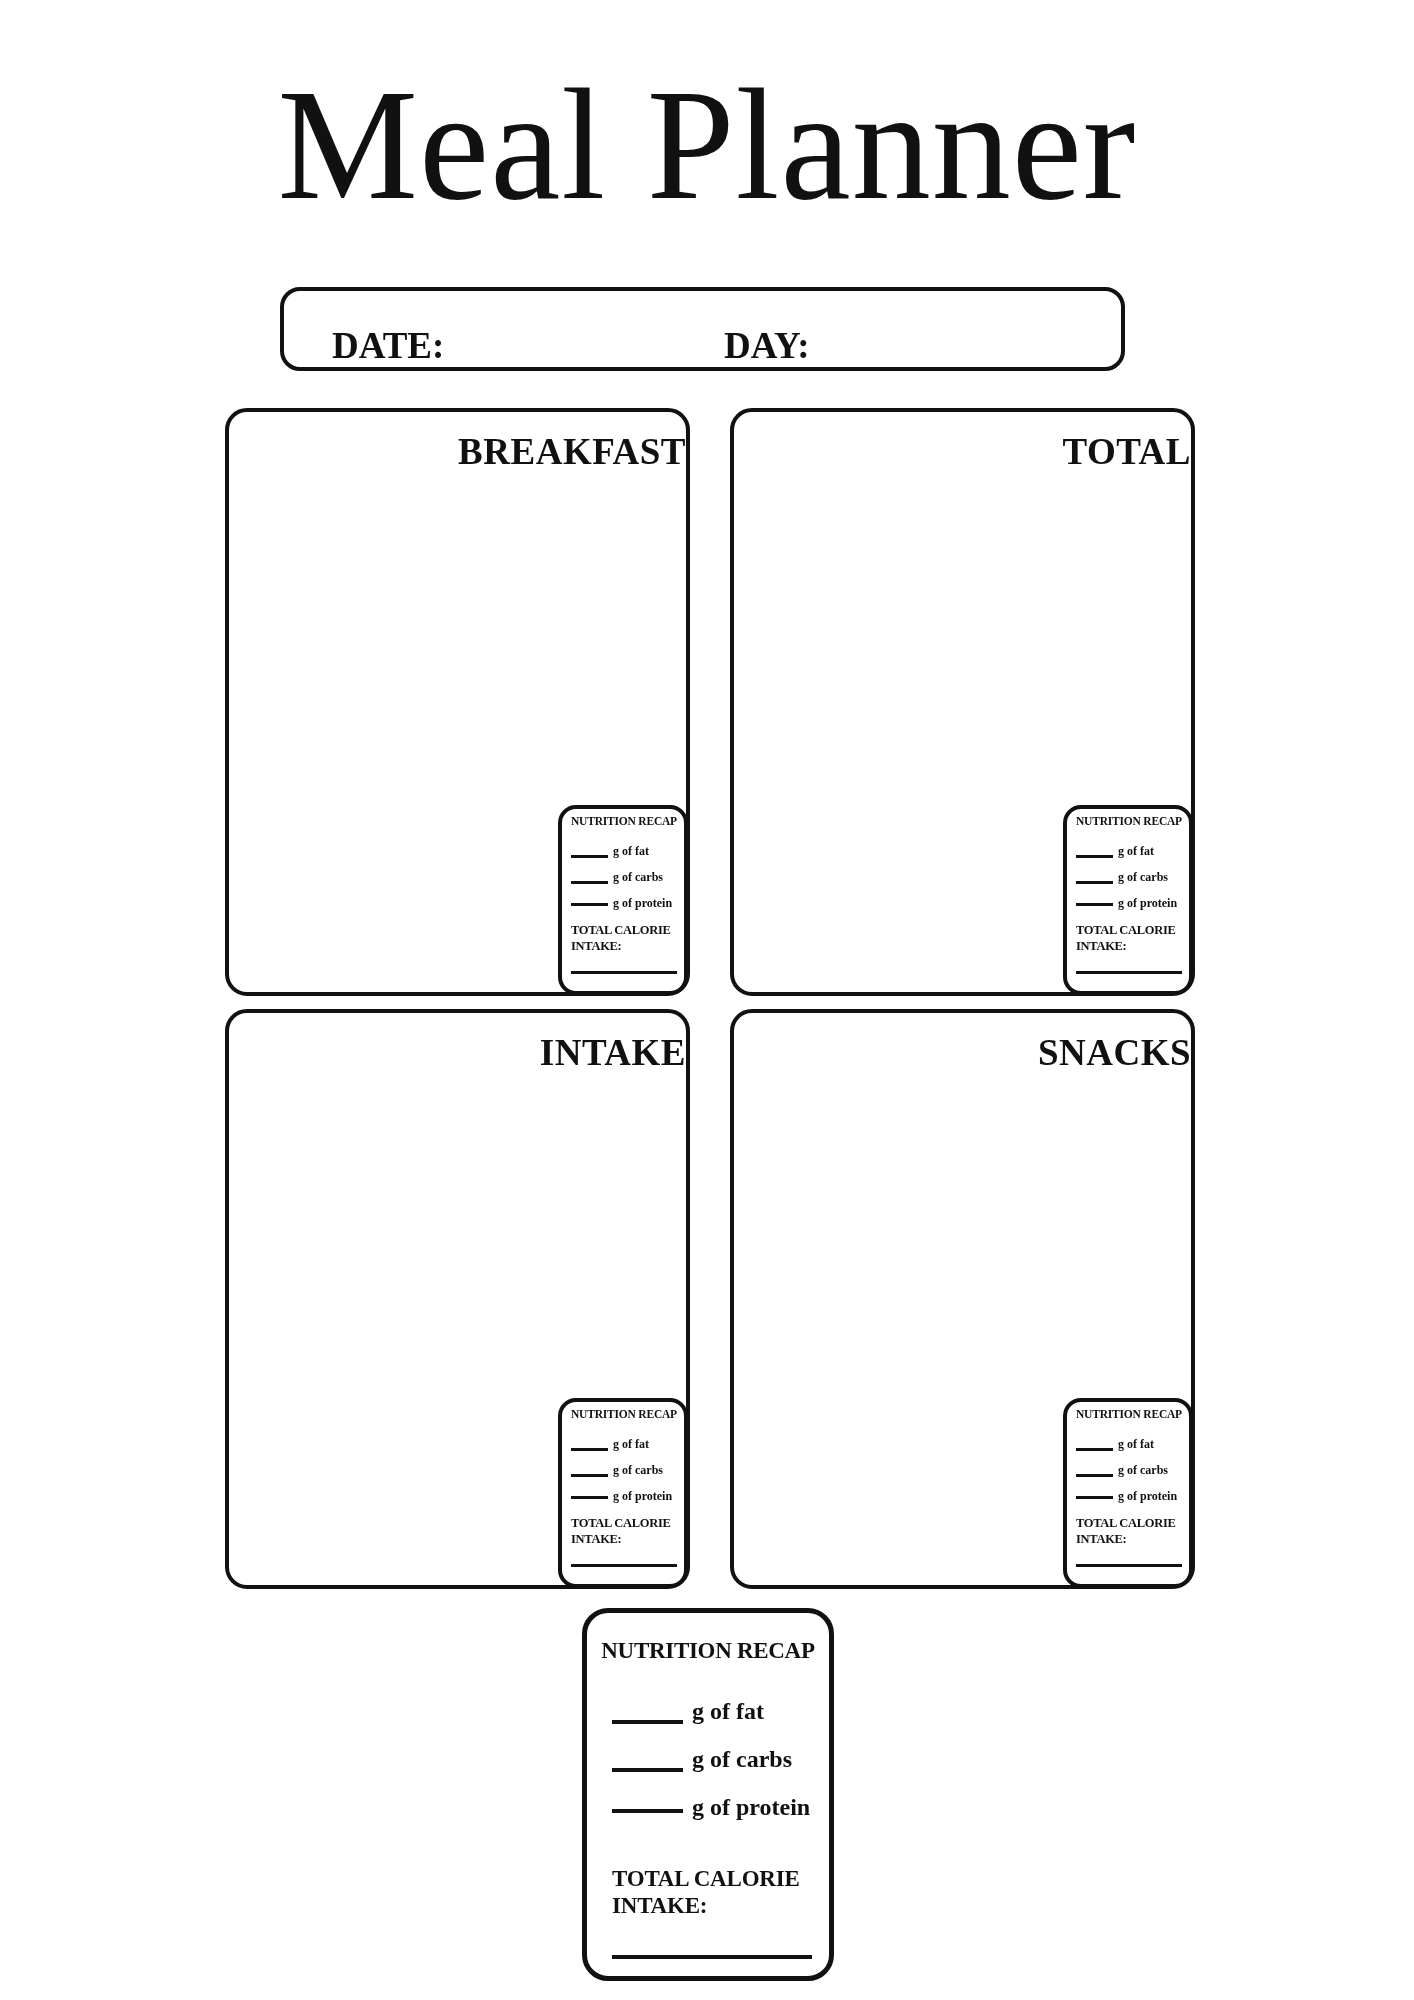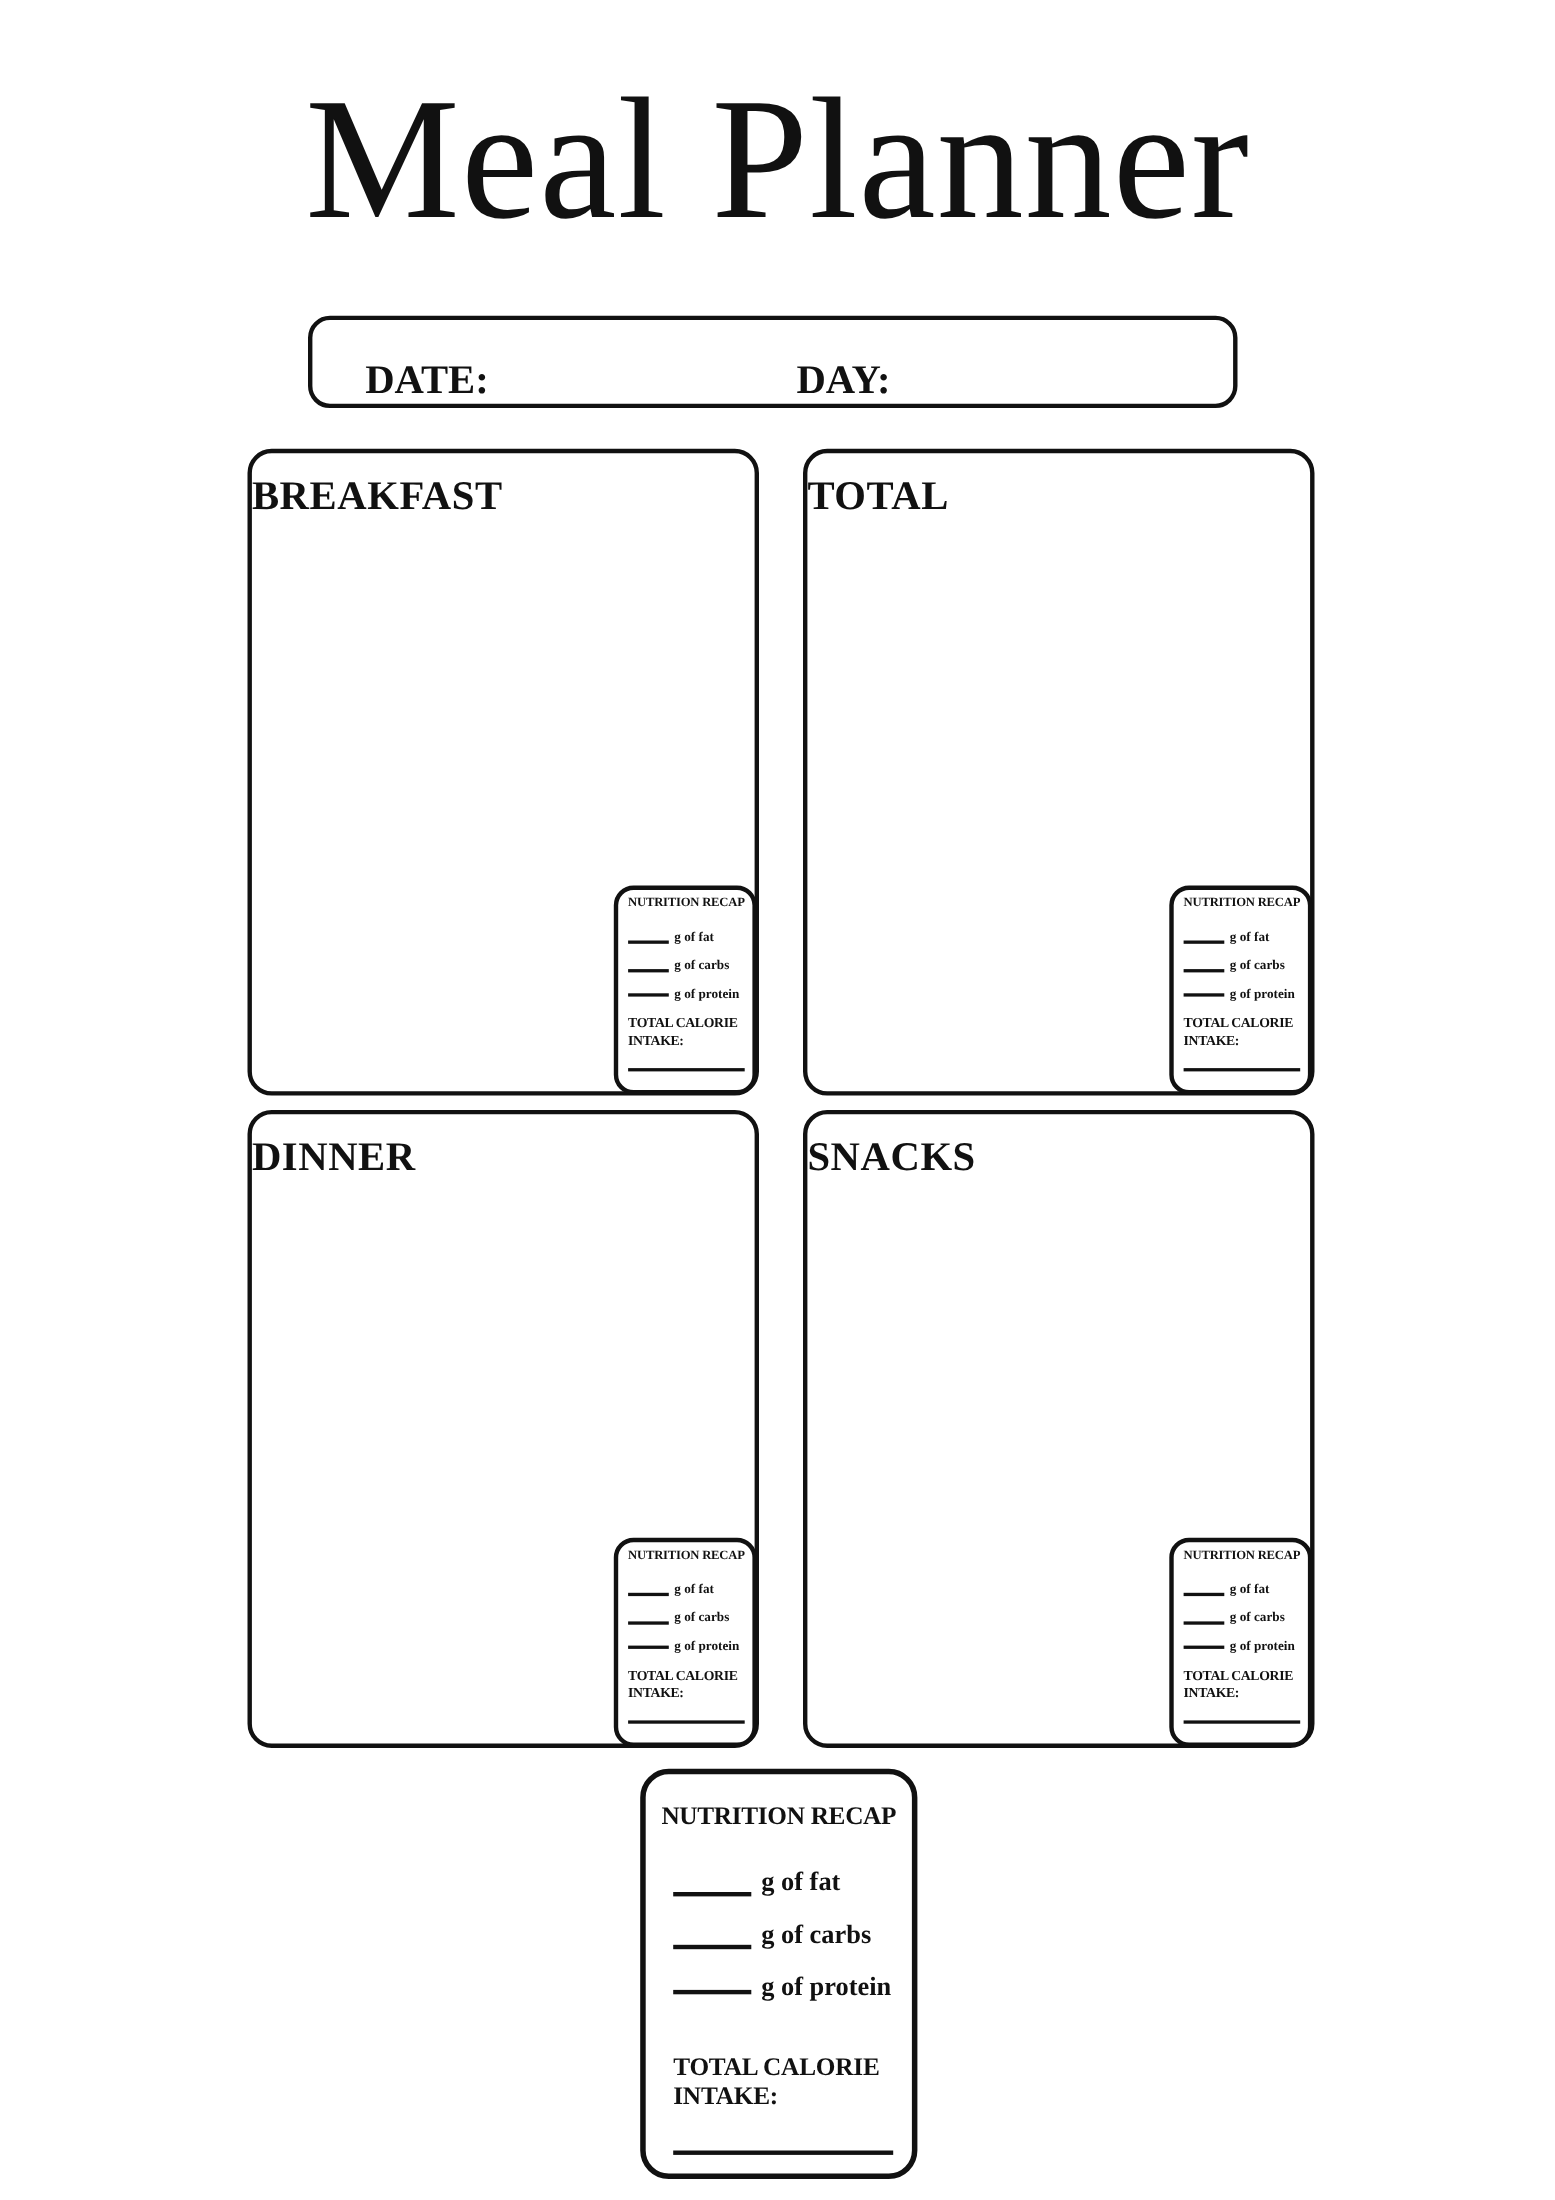--- a/index.html
+++ b/index.html
@@ -42,8 +42,8 @@
   .meal.dinner    { left:225px; top:1009px; height:580px; }
   .meal.snacks    { left:730px; top:1009px; height:580px; }
   .meal h2 {
-    margin-top:18px; text-align:left;
-    font-size:37px; font-weight:bold; letter-spacing:0.5px;
+    margin-top:18px; text-align:right;
+    font-size:37px; font-weight:bold; letter-spacing:0.5px;padding-left:12px;
   }
 
   

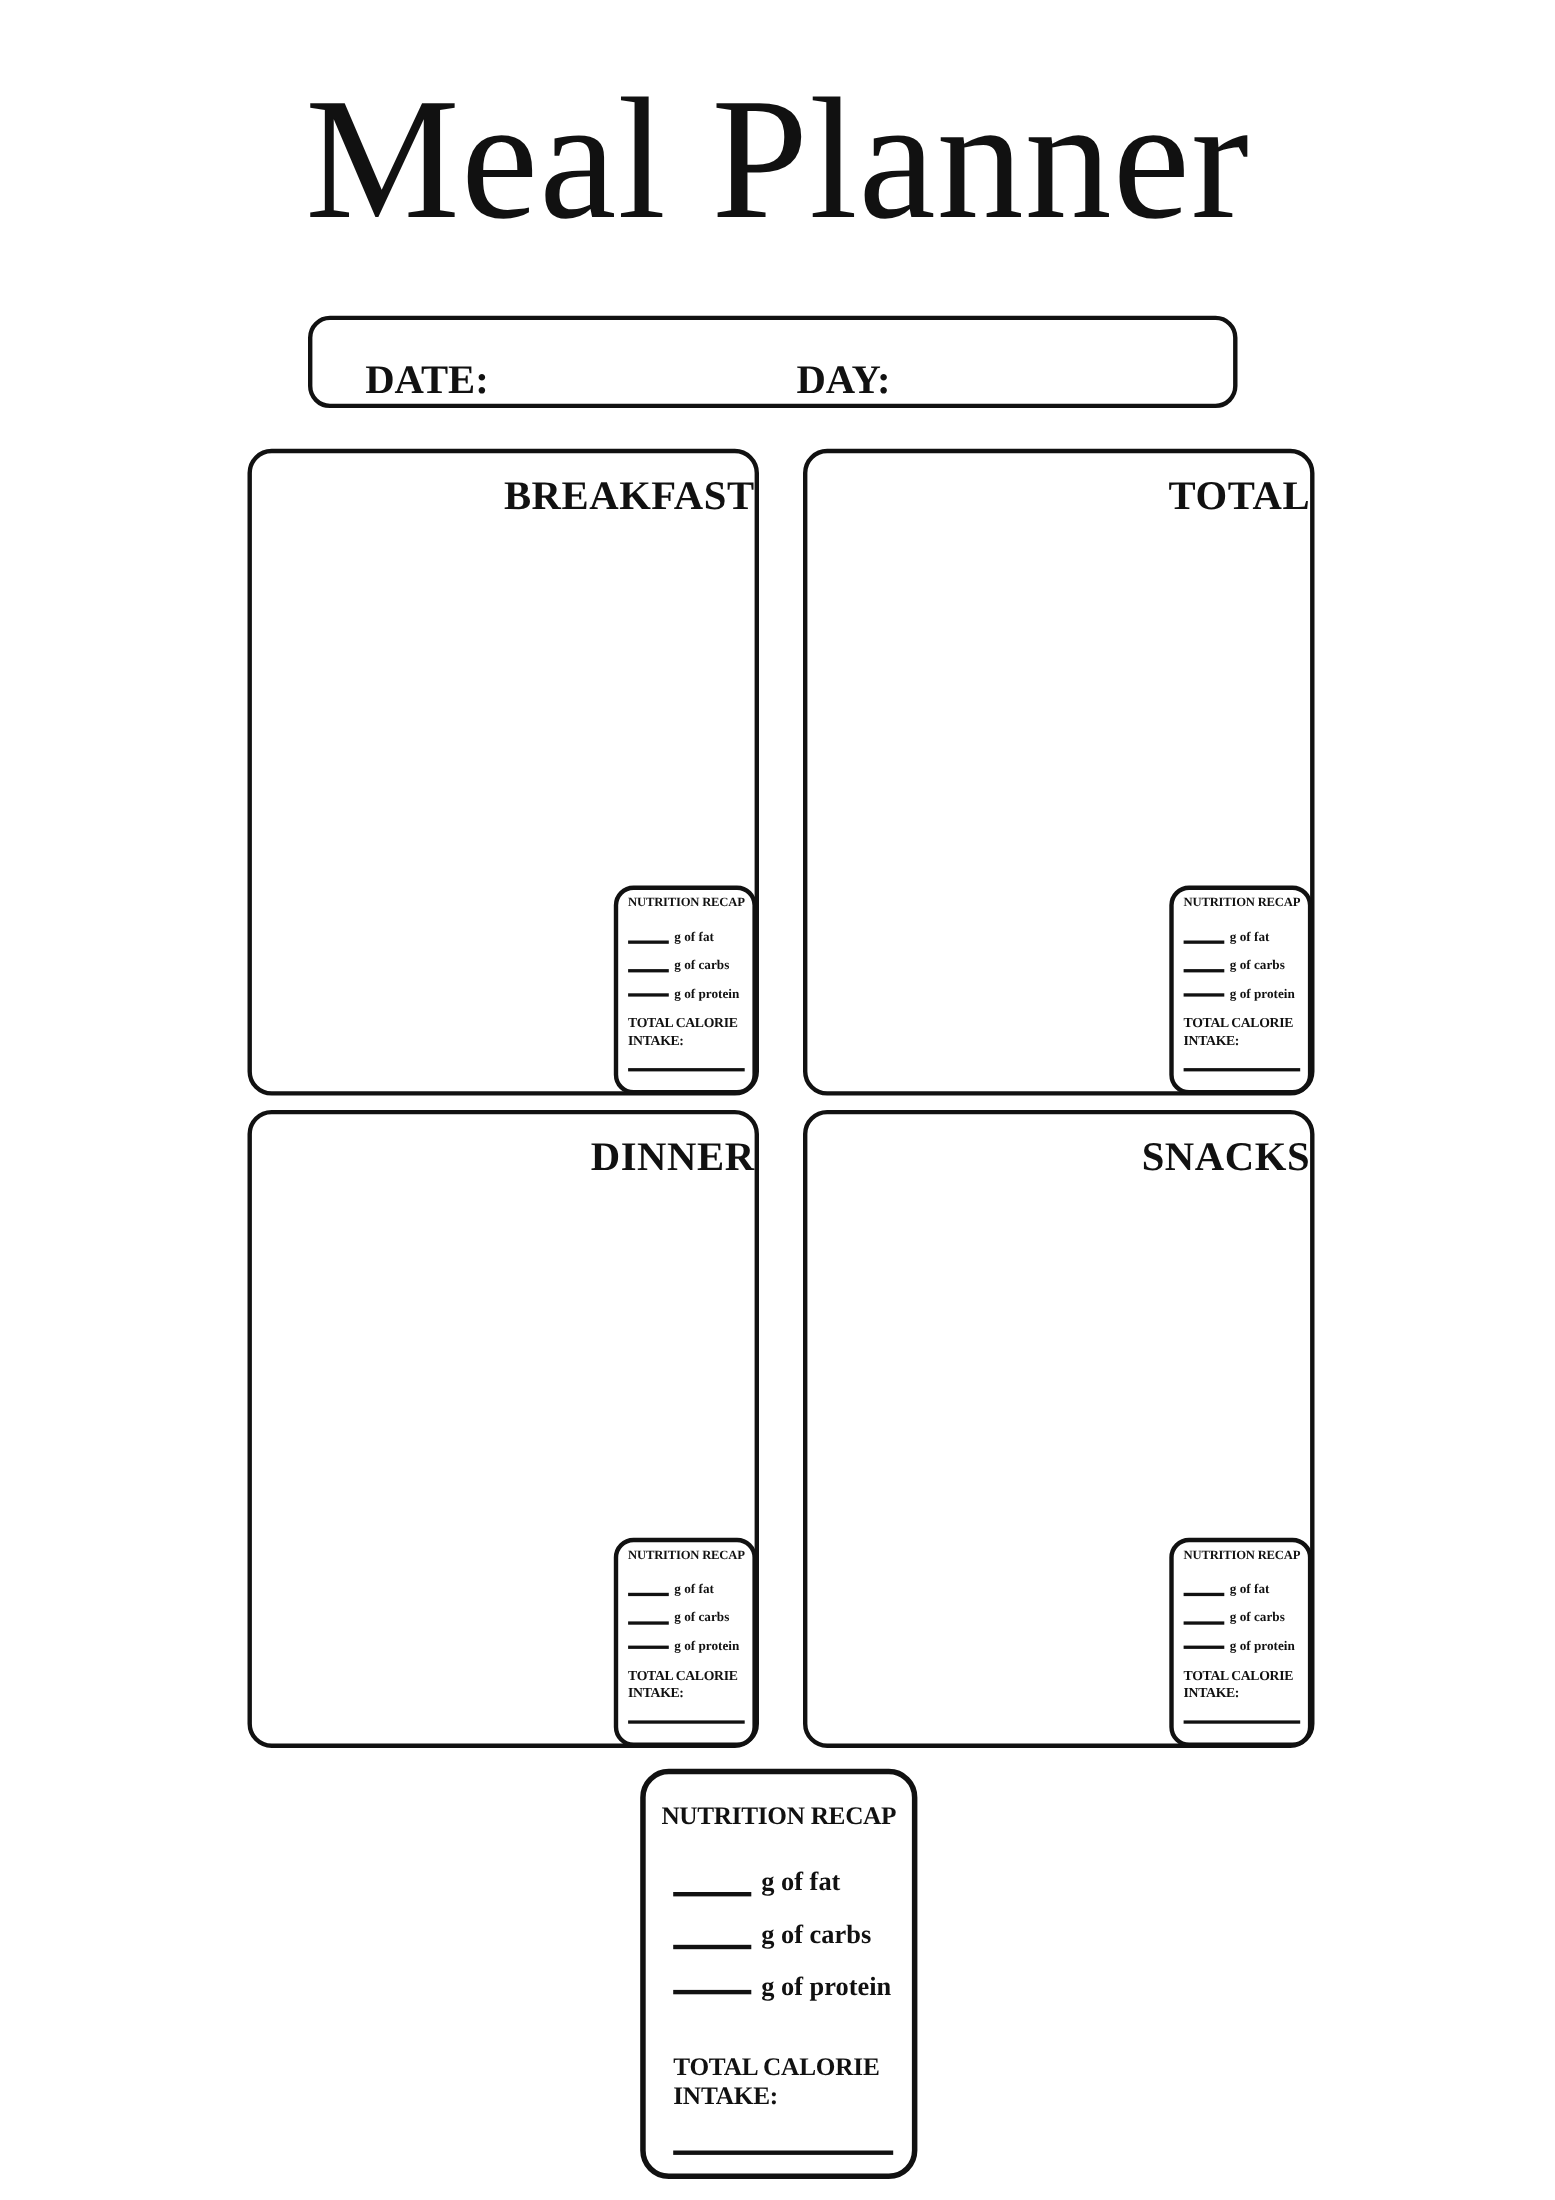--- a/index.html
+++ b/index.html
@@ -161,7 +161,7 @@
   </section>
 
   <section class="meal dinner">
-    <h2>DINNER</h2>
+    <h2>INTAKE</h2>
     <div class="mini">
       <div class="r-title">NUTRITION RECAP</div>
       <div class="row fat">

